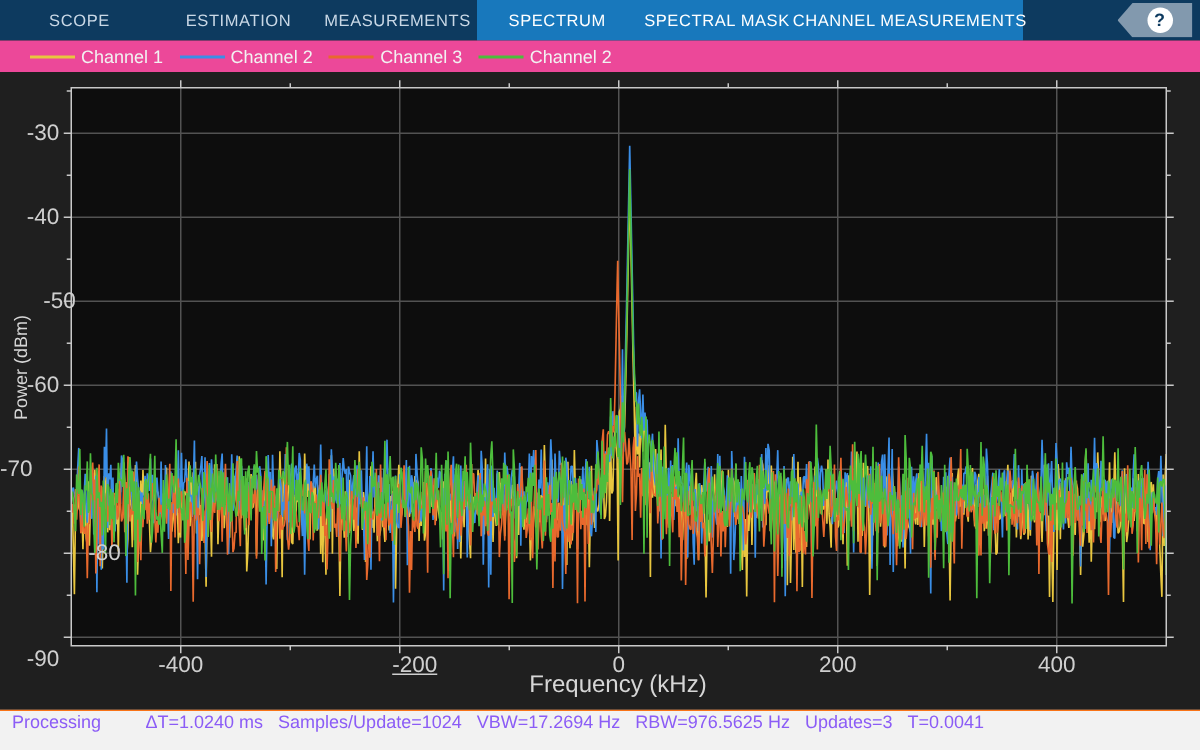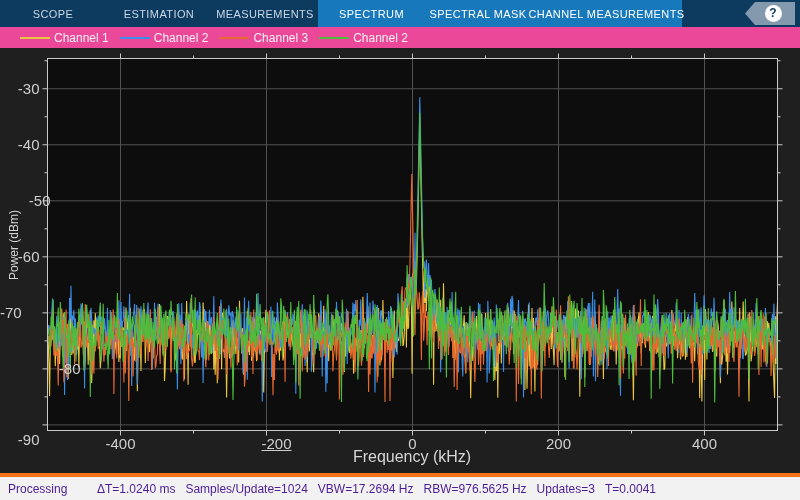--- a/index.html
+++ b/index.html
@@ -37,8 +37,8 @@
             font-size:12px; color:#d6d6d6; white-space:nowrap; }
 
   
-  .status-bar { height:27px; flex:0 0 27px; background:#f2f2f2; border-top:4px solid #f97316;
-                display:flex; align-items:center; font-size:12px; color:#4c1d95;
+  .status-bar { height:27px; flex:0 0 27px; background:#f2f2f2; border-top:1px solid #f97316;
+                display:flex; align-items:flex-start; font-size:12px; color:#8b5cf6;
                 white-space:nowrap; overflow:hidden; }
   .status-state { padding-left:8px; width:97px; flex:0 0 auto; }
   .status-field { margin-right:10px; flex:0 0 auto; }

